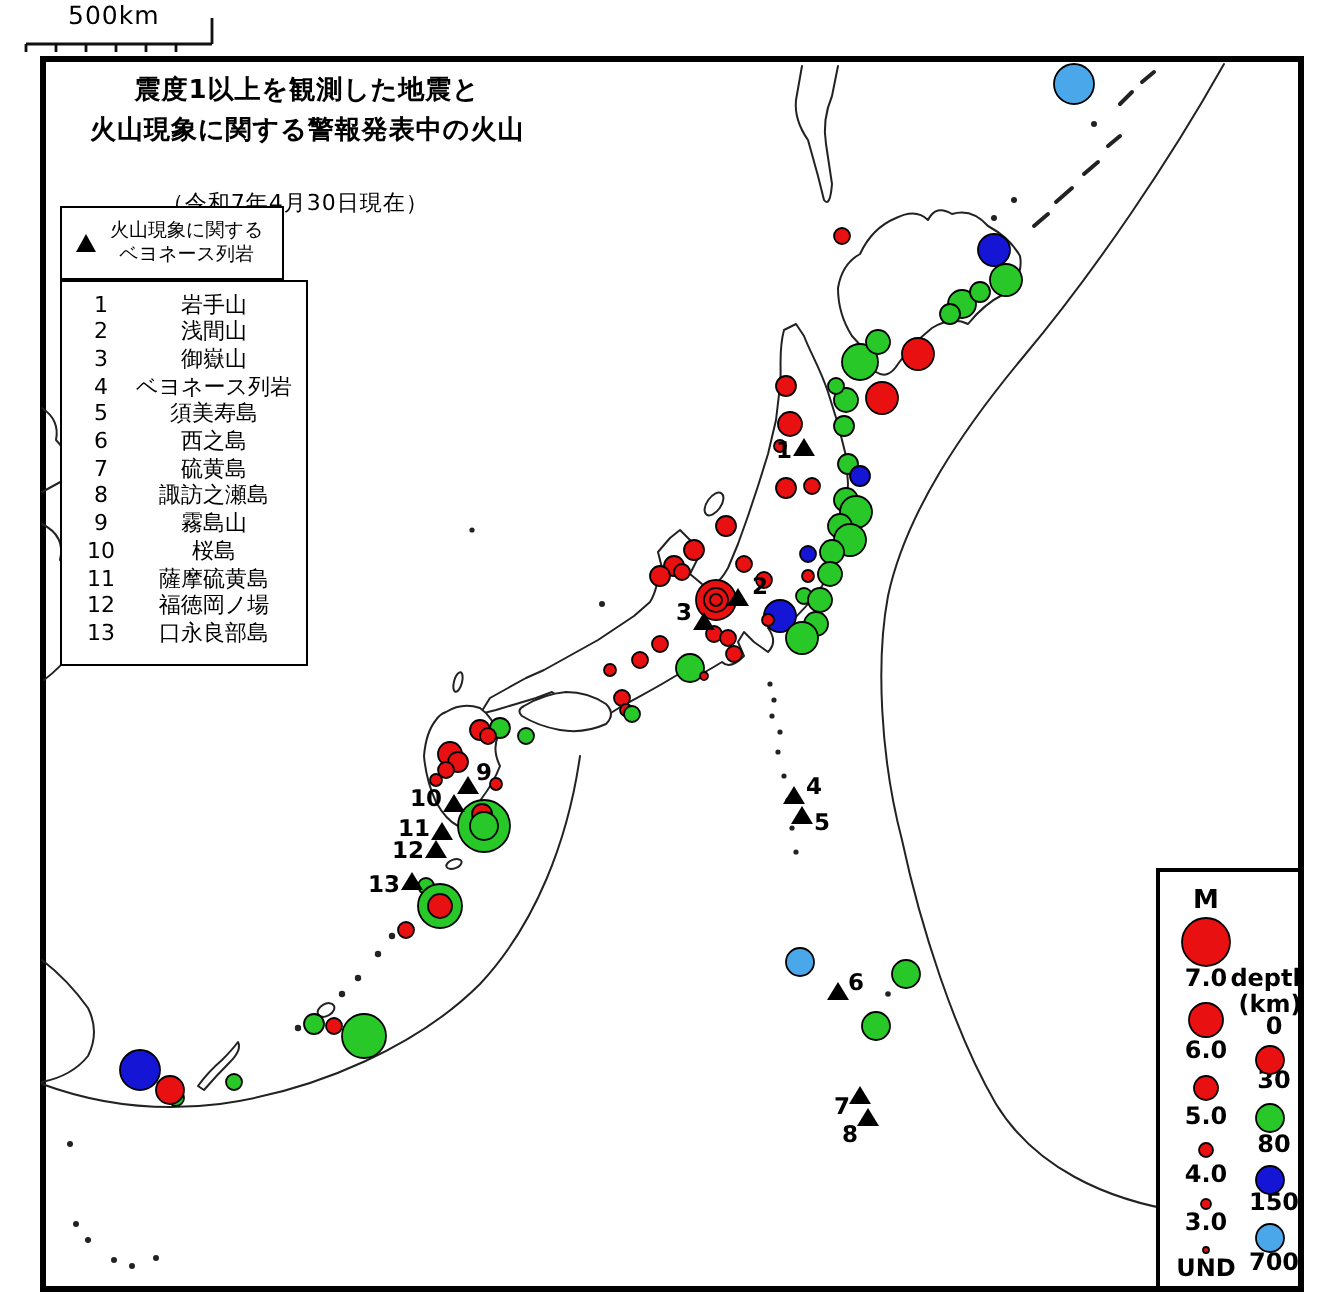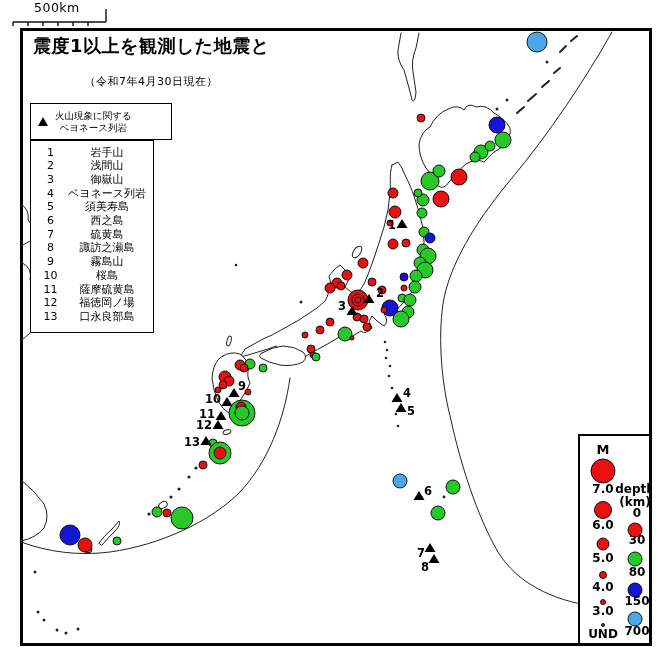--- a/index.html
+++ b/index.html
@@ -16,7 +16,7 @@
   #map-svg text{font-family:"DejaVu Sans","Liberation Sans",sans-serif;}
   
   #title-block{position:absolute;left:33px;top:36px;z-index:3;}
-  .title-line{font-size:18px;font-weight:bold;line-height:20px;letter-spacing:0.5px;}
+  .title-line{font-size:13px;font-weight:bold;line-height:20px;letter-spacing:0.5px;margin-left:12px;}
   #title-date{font-size:11px;margin-top:18px;letter-spacing:0.5px;}
   
   #warn-box{position:absolute;left:30px;top:103px;width:142px;height:37px;border:1.5px solid #000;

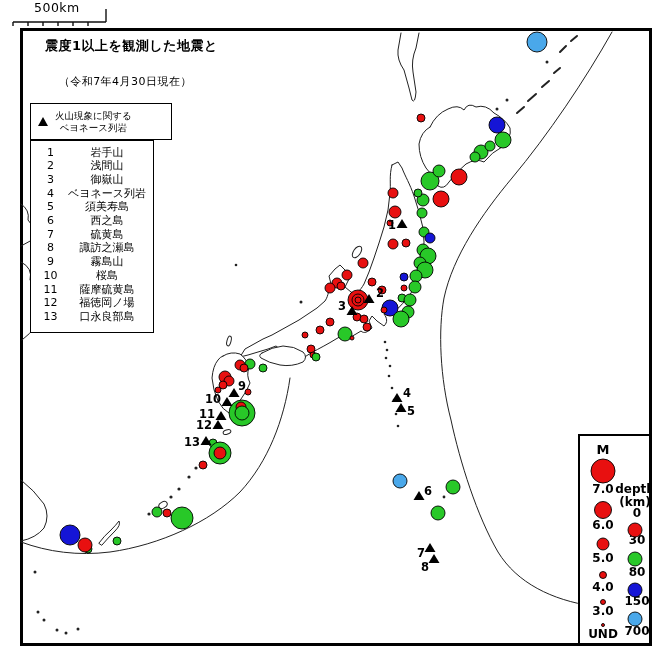--- a/index.html
+++ b/index.html
@@ -222,6 +222,7 @@
 
   <div id="title-block">
     <div class="title-line">震度1以上を観測した地震と</div>
+    <div class="title-line">火山現象に関する警報発表中の火山</div>
     <div id="title-date">（令和7年4月30日現在）</div>
   </div>
 

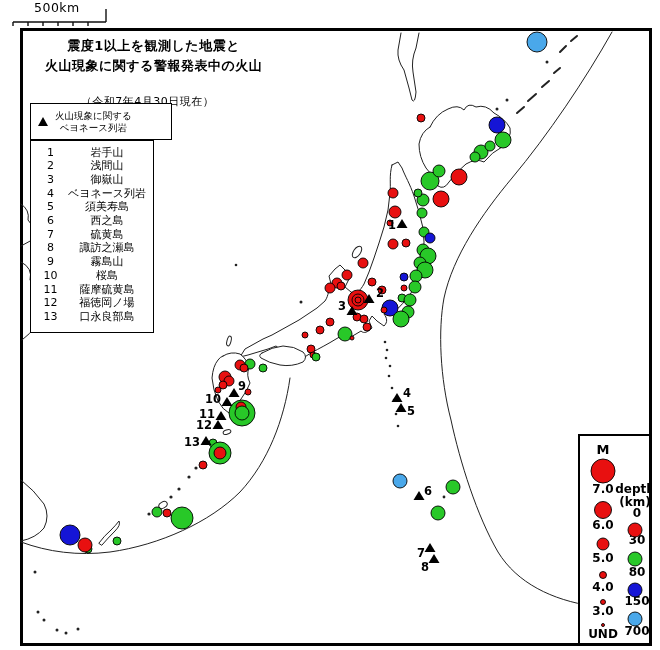--- a/index.html
+++ b/index.html
@@ -19,7 +19,7 @@
   .title-line{font-size:13px;font-weight:bold;line-height:20px;letter-spacing:0.5px;margin-left:12px;}
   #title-date{font-size:11px;margin-top:18px;letter-spacing:0.5px;}
   
-  #warn-box{position:absolute;left:30px;top:103px;width:142px;height:37px;border:1.5px solid #000;
+  #warn-box{position:absolute;left:30px;top:103px;width:112px;height:37px;border:1.5px solid #000;
             background:#fff;box-sizing:border-box;z-index:3;display:flex;align-items:center;padding-left:7px;}
   #warn-triangle{width:0;height:0;border-left:5.5px solid transparent;border-right:5.5px solid transparent;
                  border-bottom:9.5px solid #000;margin-right:7px;flex:0 0 auto;}

